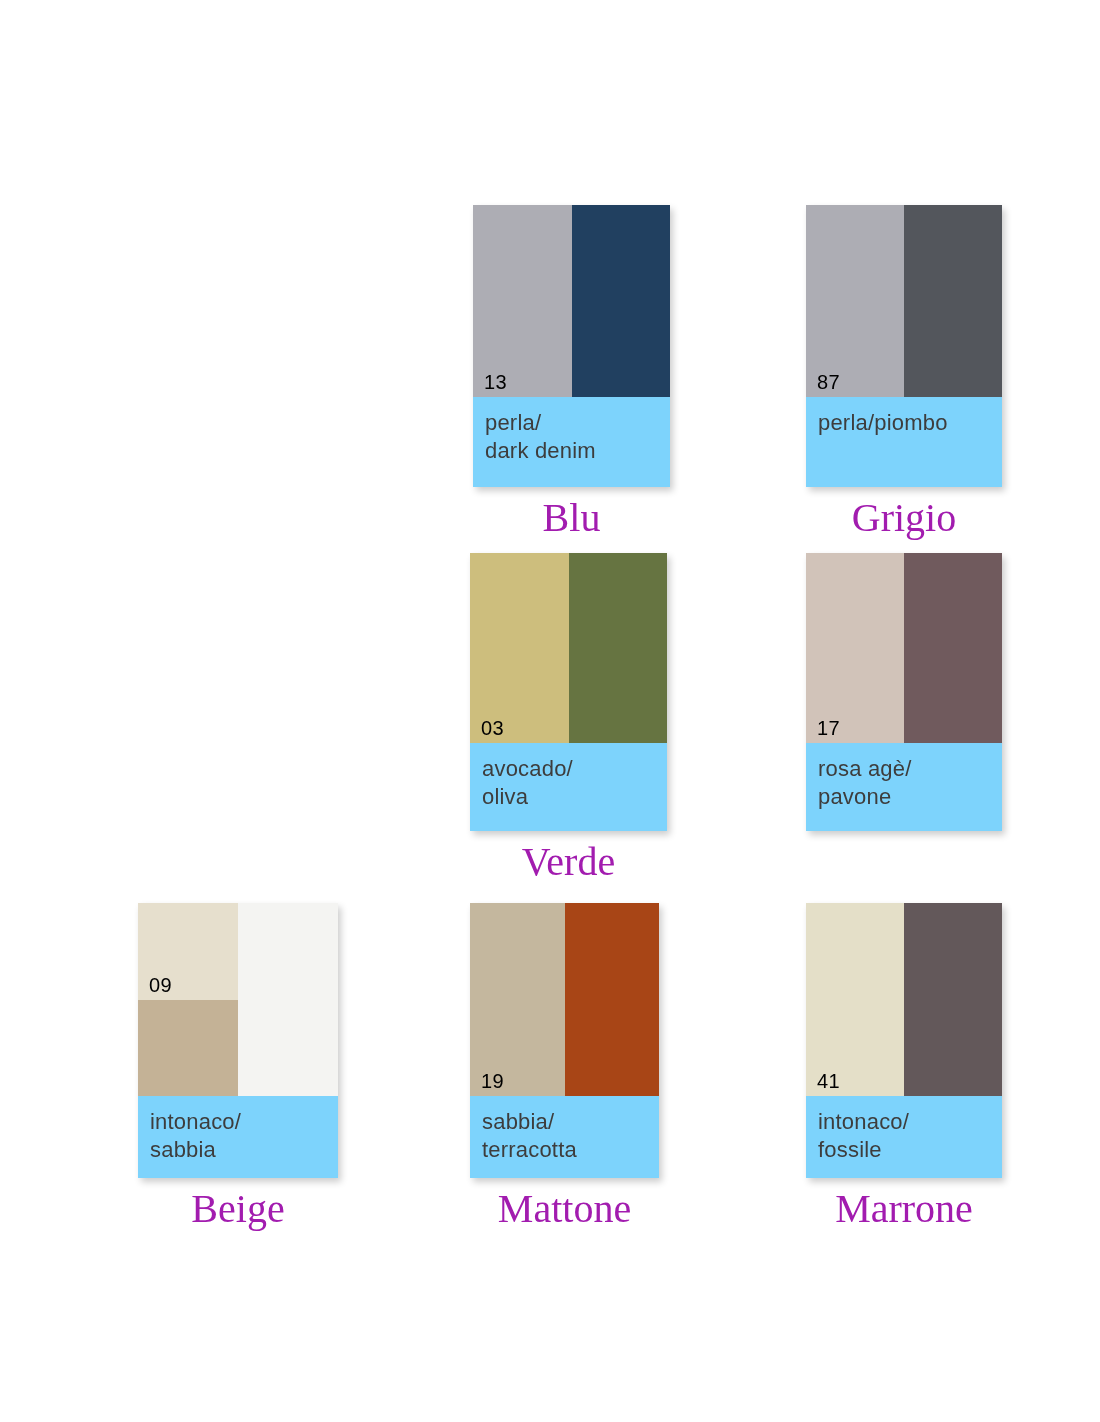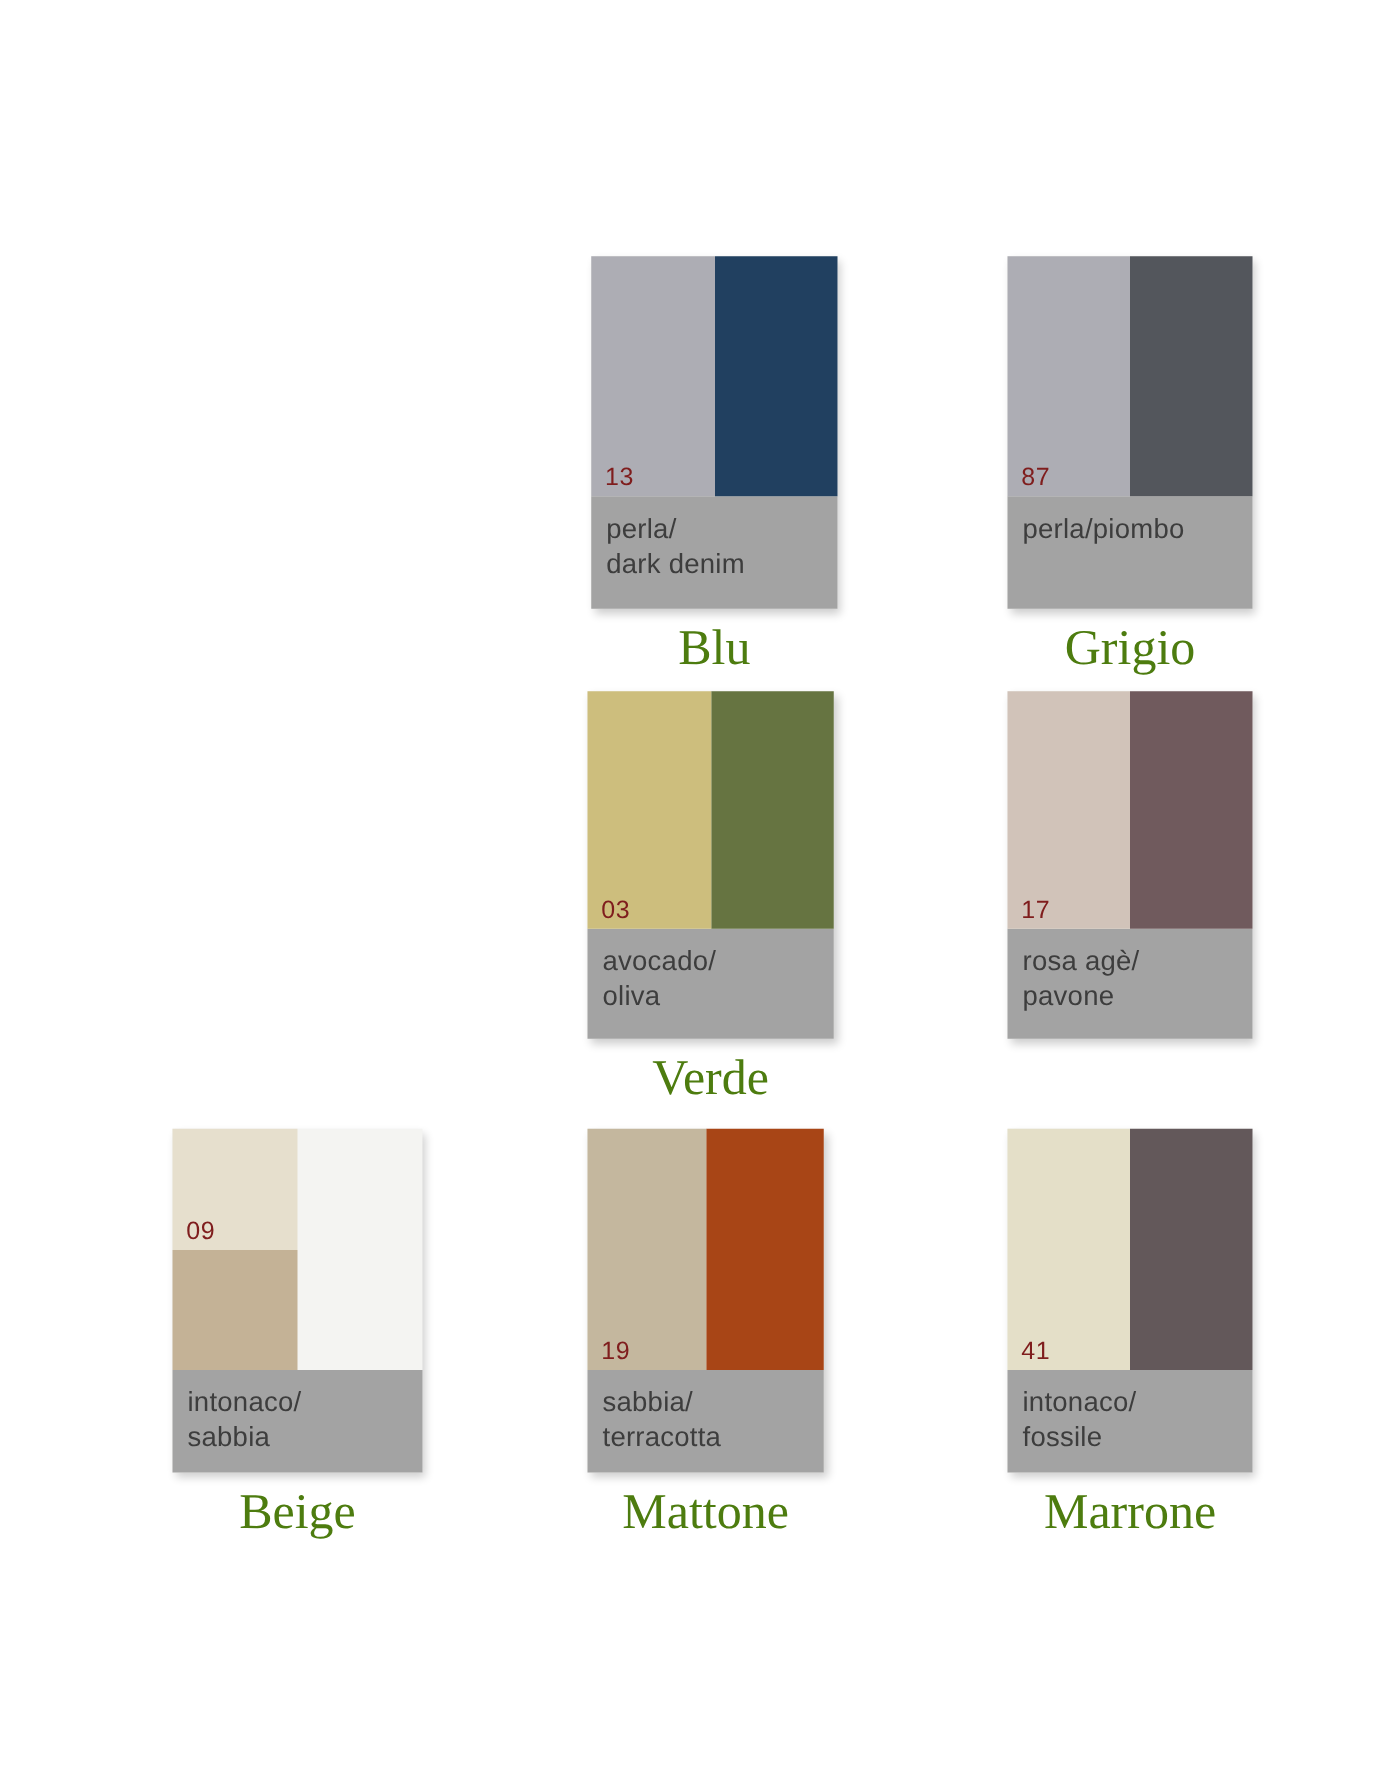--- a/index.html
+++ b/index.html
@@ -53,7 +53,7 @@
     bottom: 5px;
     font-family: "Liberation Sans", sans-serif;
     font-size: 20px;
-    color: #7f1d1d;
+    color: #000000;
     letter-spacing: 0.5px;
     line-height: 1;
   }

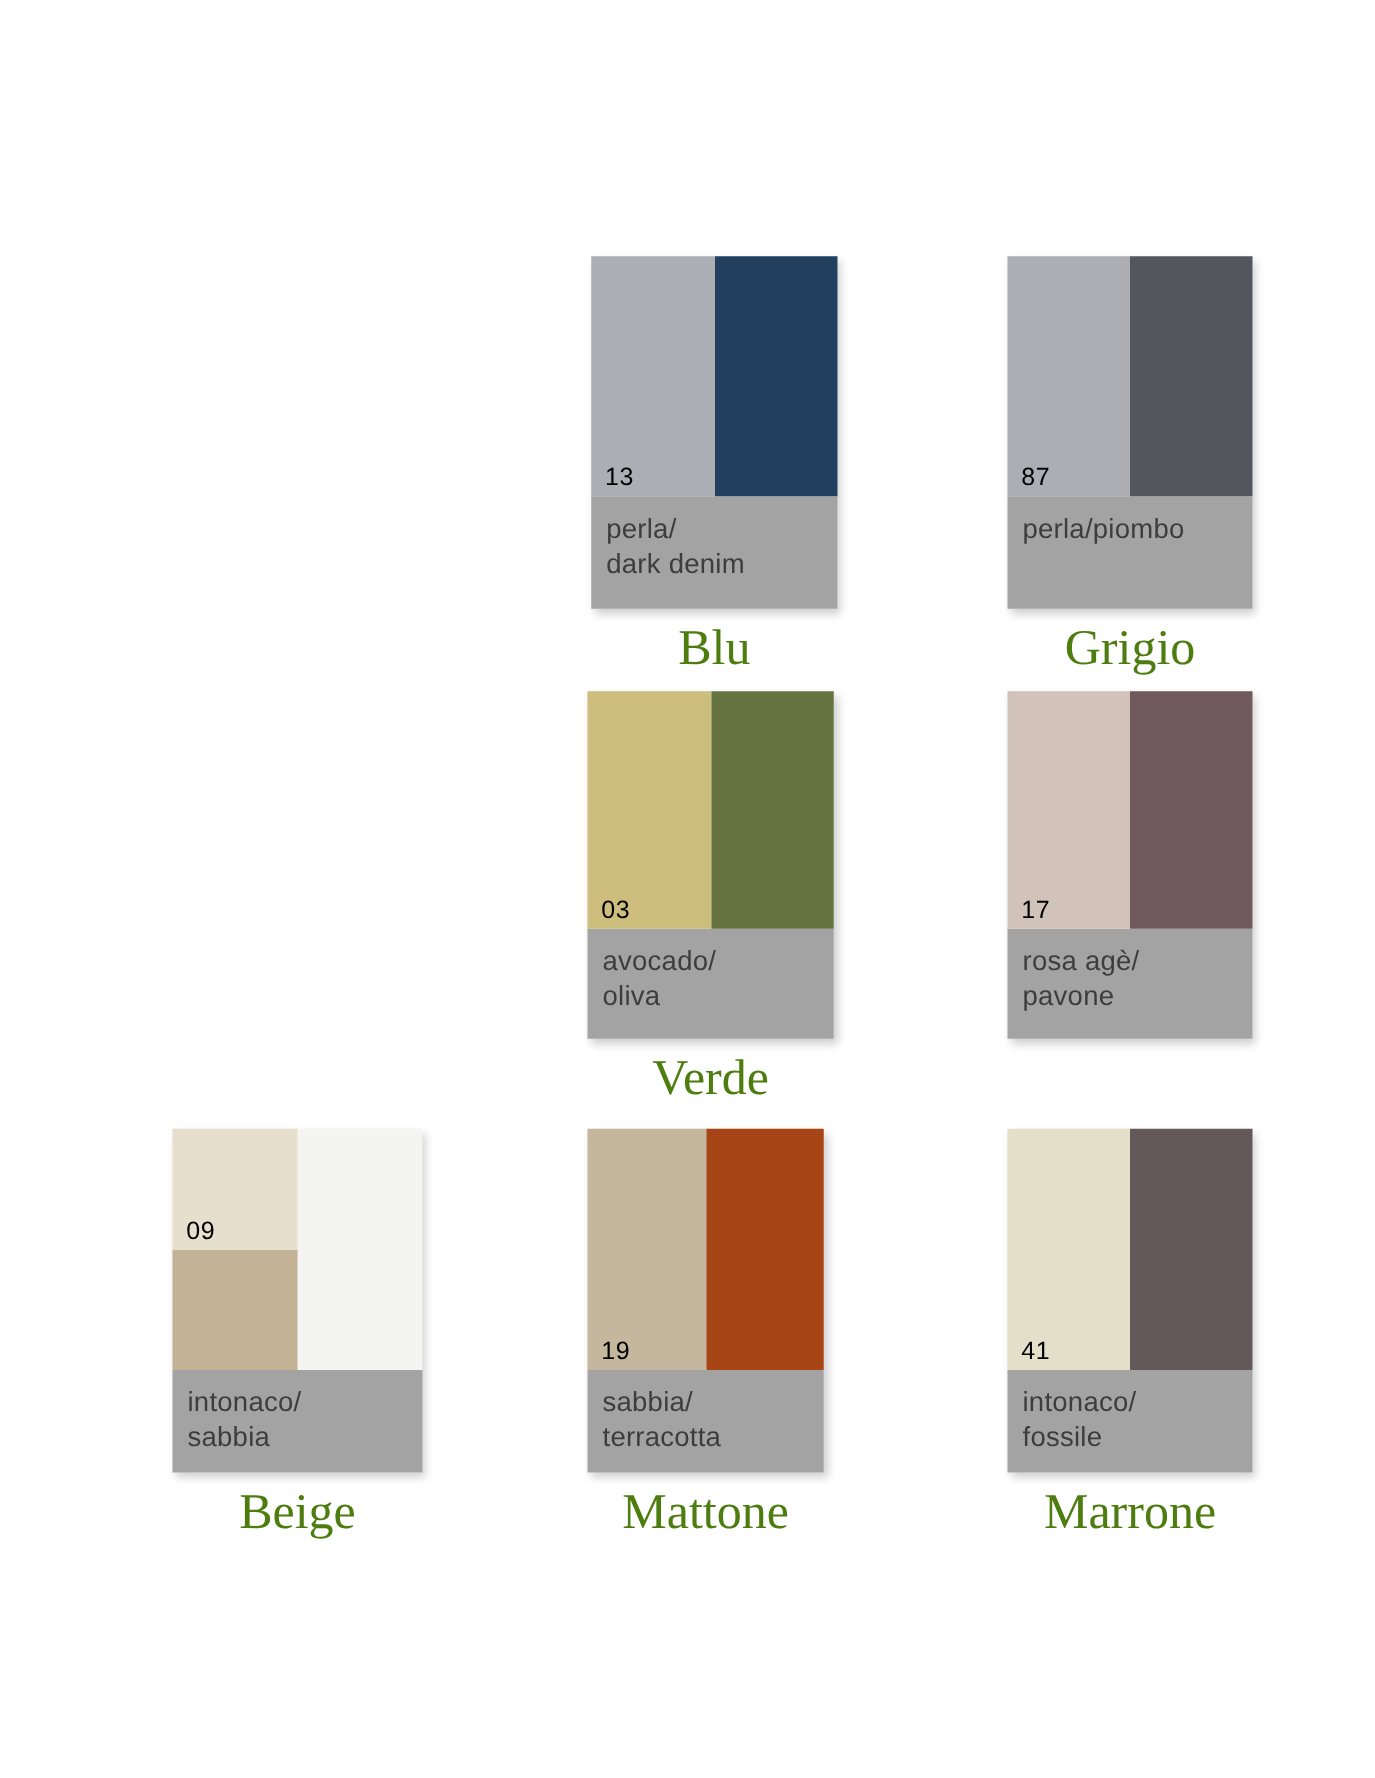--- a/index.html
+++ b/index.html
@@ -59,7 +59,7 @@
   }
 
   .label-area {
-    background: #a3a3a3;
+    background: #7dd3fc;
     padding: 12px 12px 4px 12px;
     box-sizing: border-box;
   }

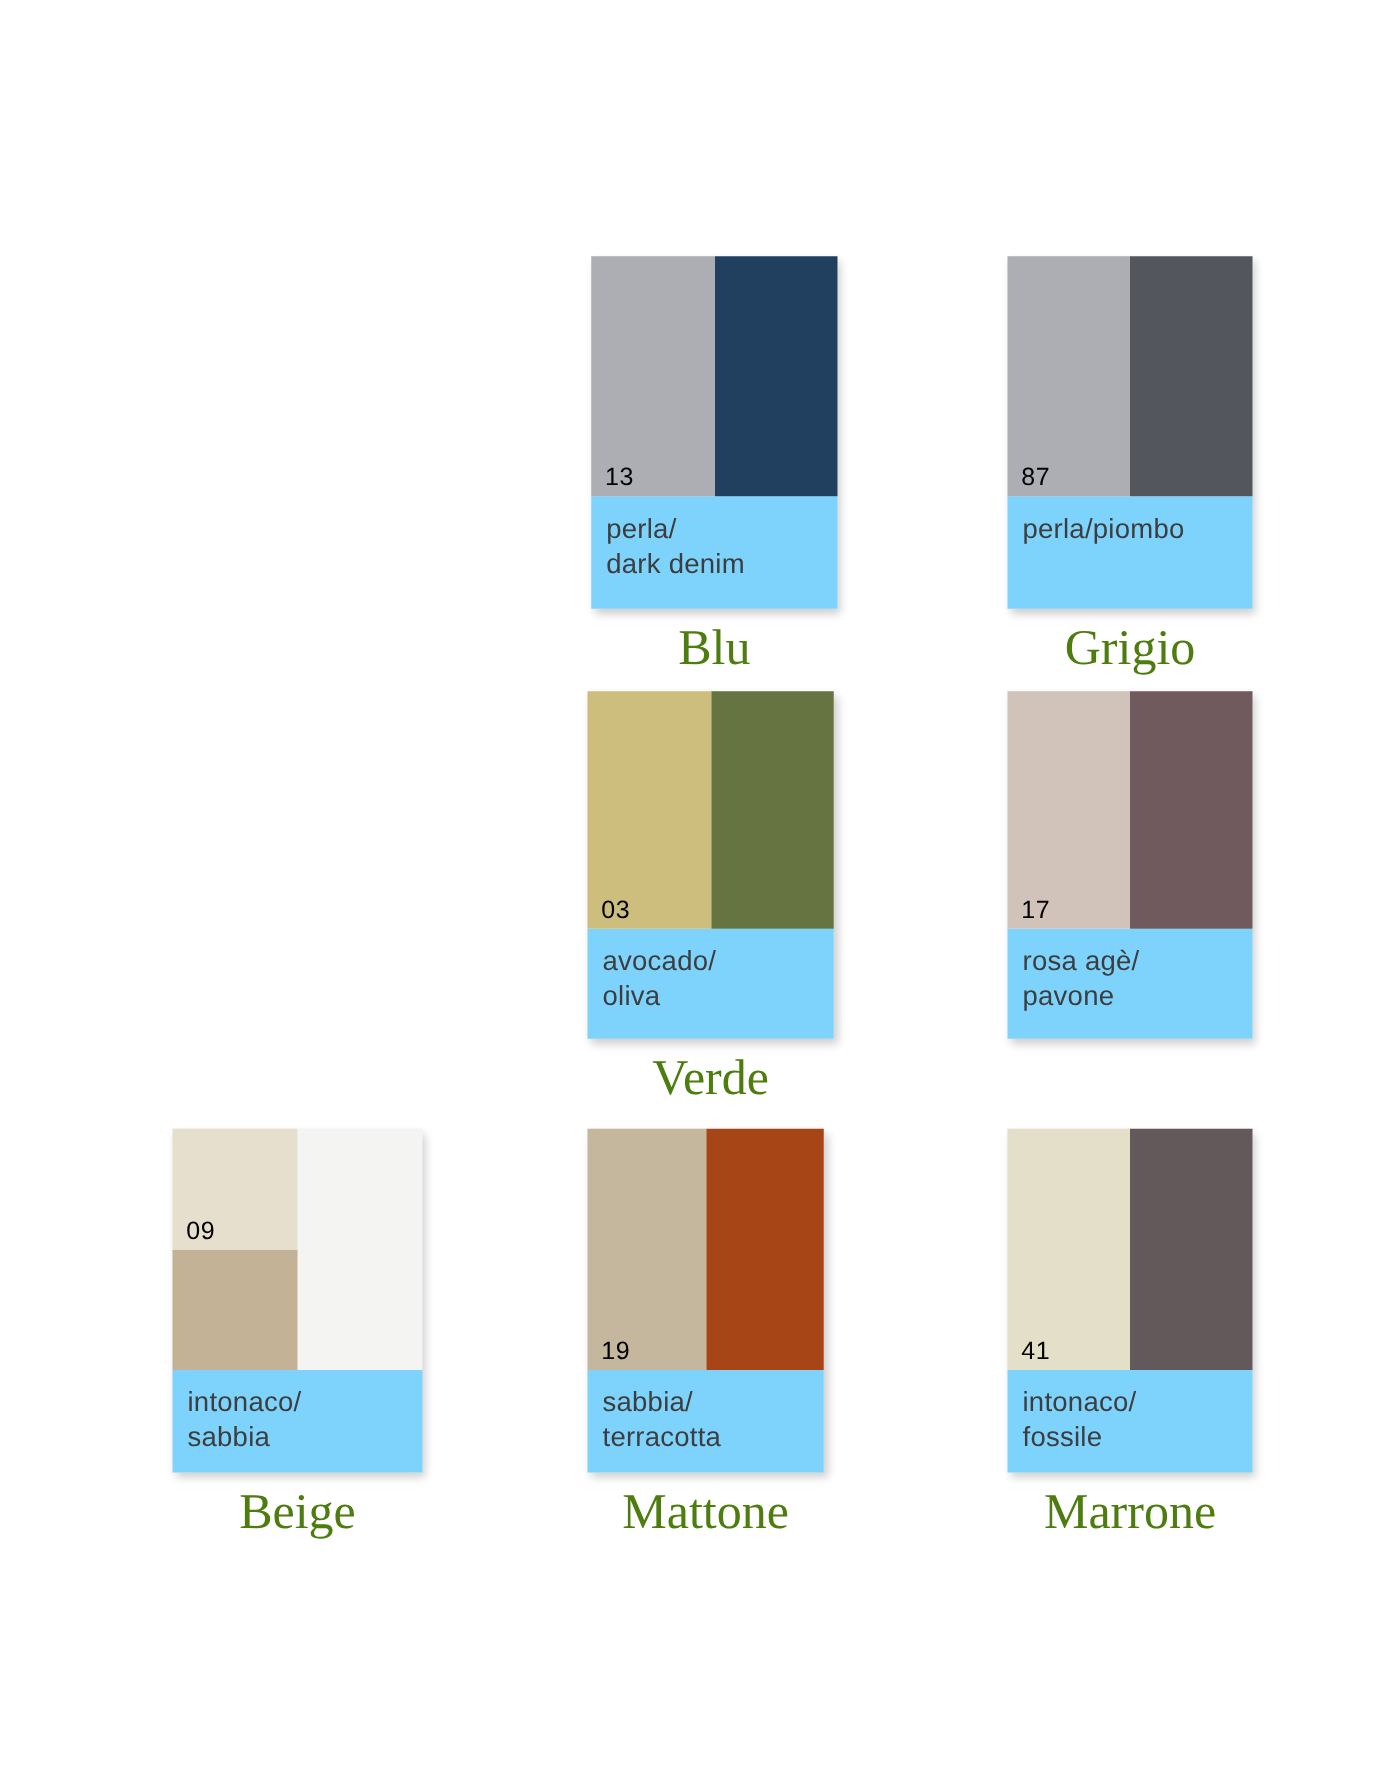--- a/index.html
+++ b/index.html
@@ -77,7 +77,7 @@
     text-align: center;
     font-family: "Liberation Serif", serif;
     font-size: 40px;
-    color: #4d7c0f;
+    color: #a21caf;
     line-height: 1.05;
     letter-spacing: 0px;
   }

